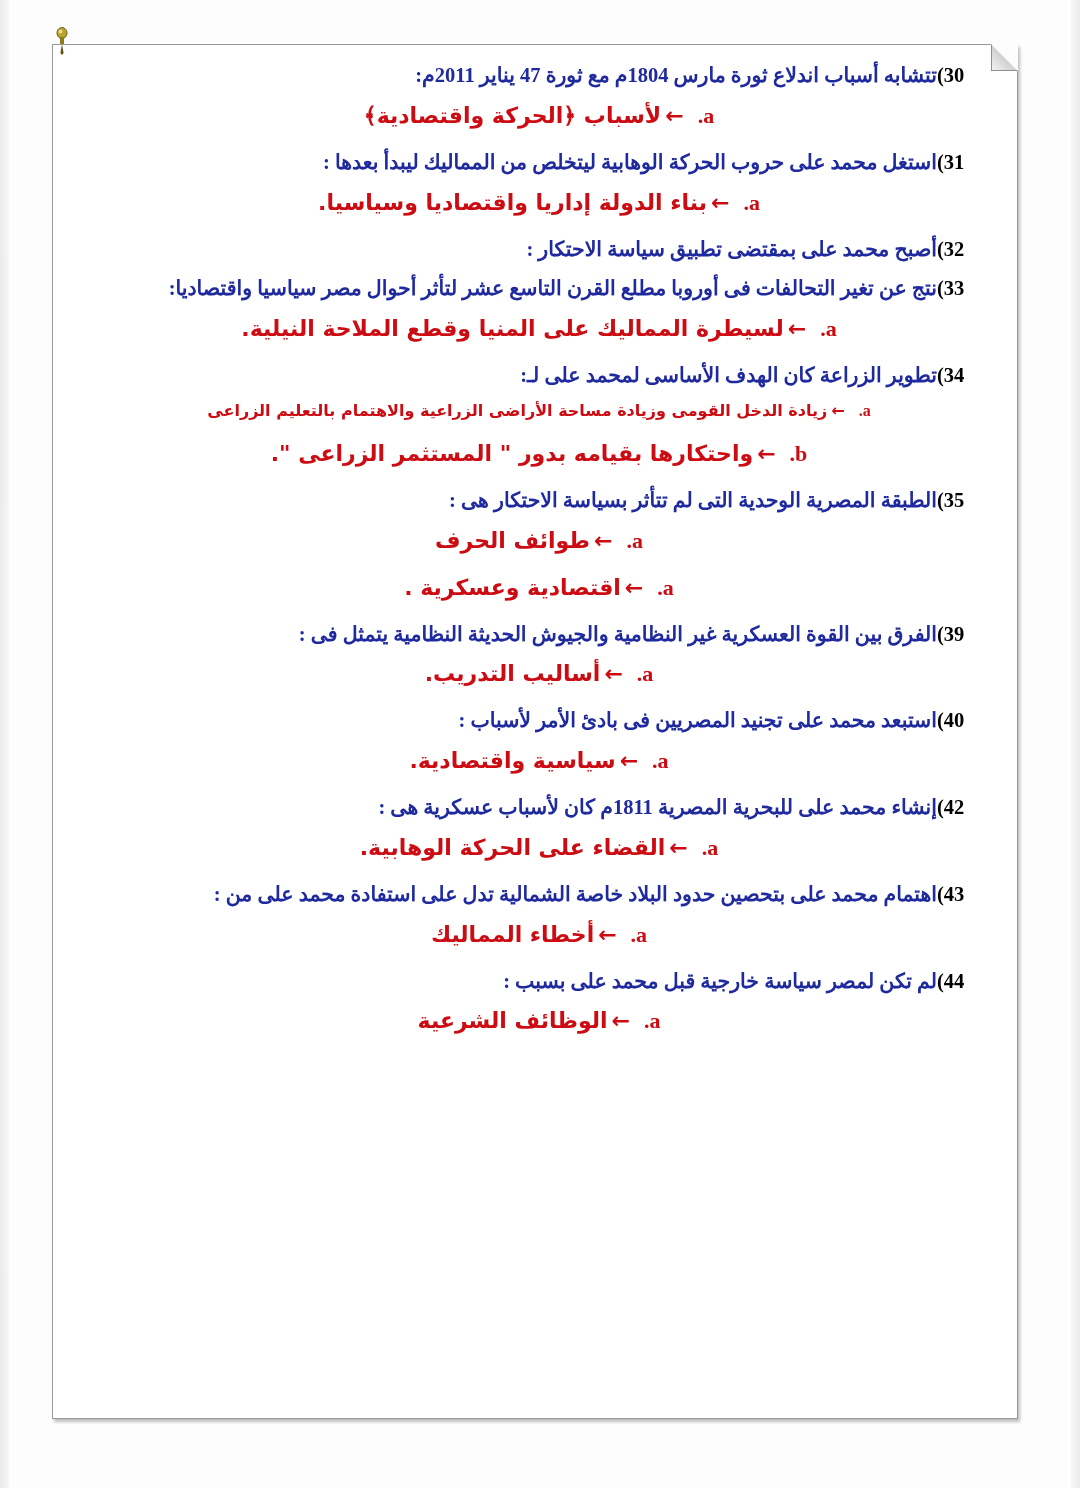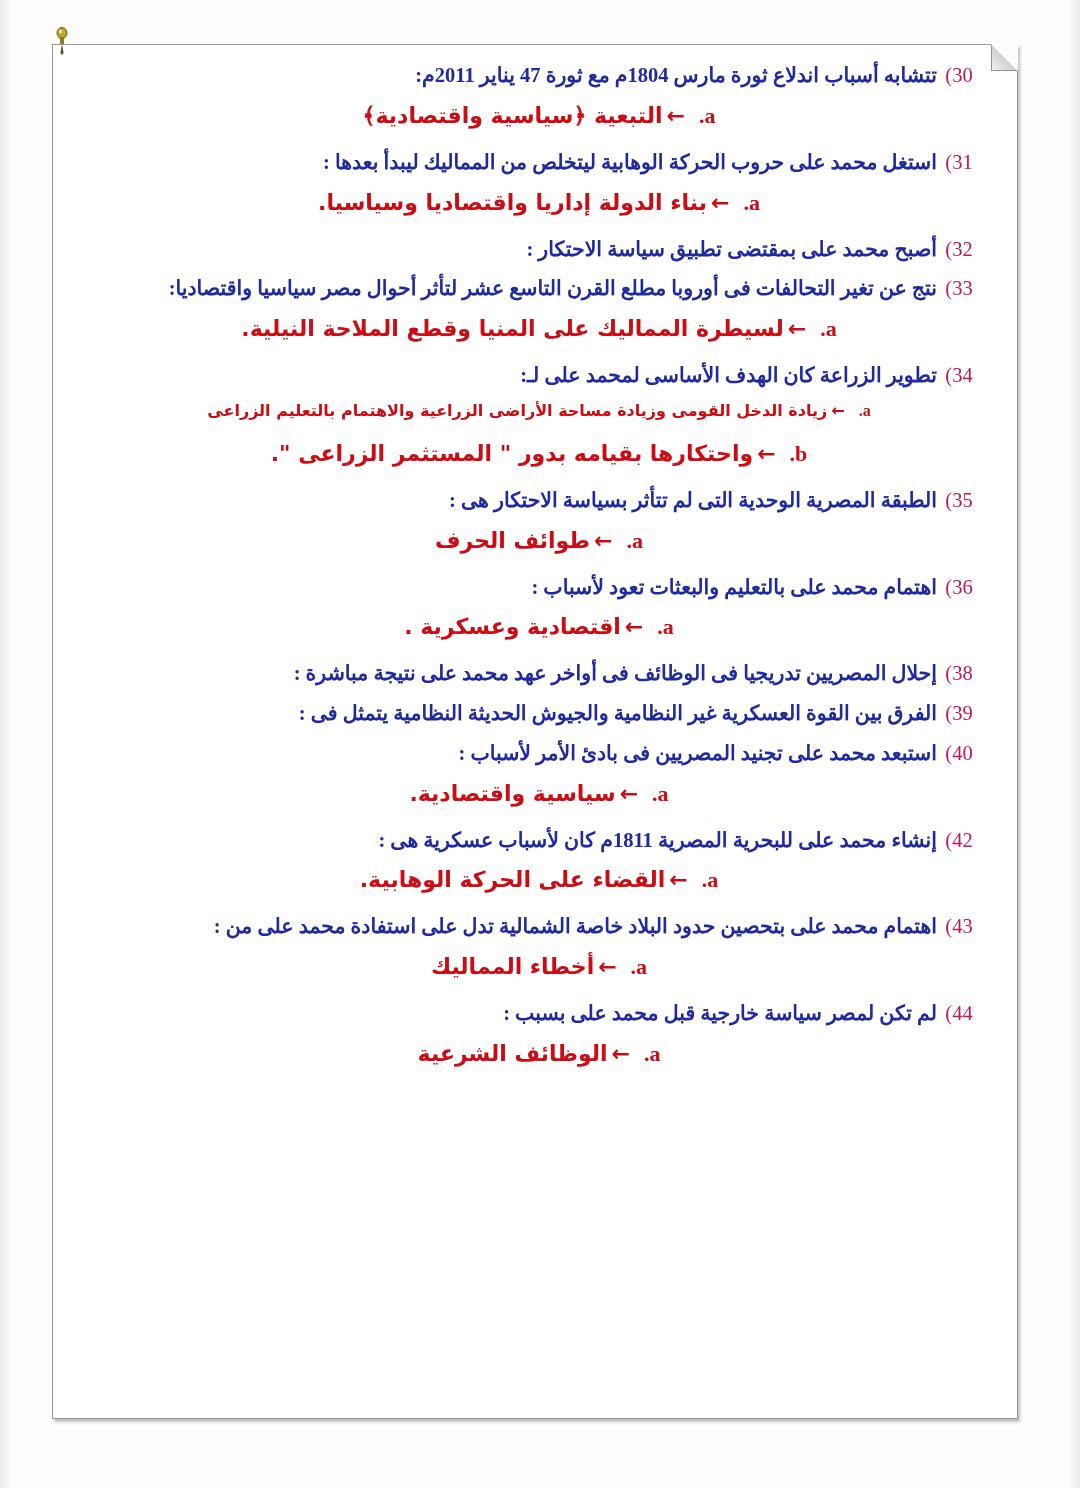--- a/index.html
+++ b/index.html
@@ -111,10 +111,10 @@
     direction: ltr;
     unicode-bidi: embed;
     font-family: "Liberation Serif", serif;
-    font-weight: normal;
-    color: #be185d;
+    font-weight: bold;
+    color: #000000;
     min-width: 44px;
-    text-align: center;
+    text-align: left;
     margin-right: 10px;
   }
   .qtext {

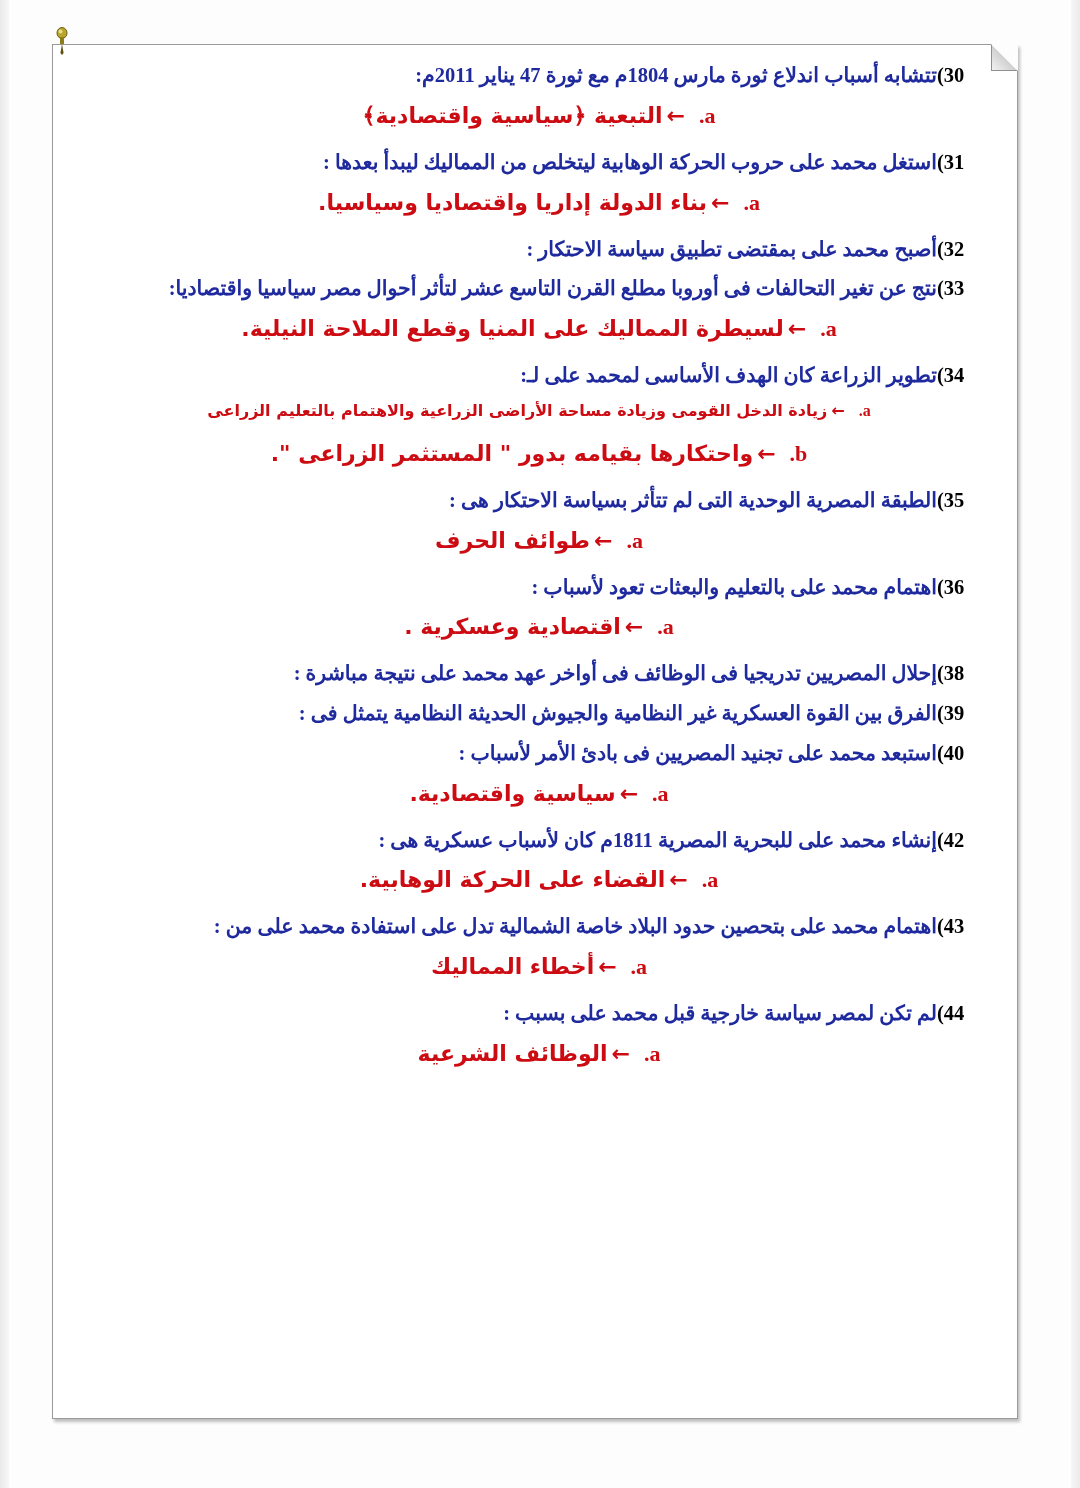--- a/index.html
+++ b/index.html
@@ -170,7 +170,7 @@
   <div class="content" id="content-root">
       <div class="qblock">
         <div class="question"><span class="qnum">(30</span><span class="qtext">تتشابه أسباب اندلاع ثورة مارس 1804م مع ثورة 47 يناير  2011م:</span></div>
-        <div class="answer"><span class="alabel">.a</span><span class="arrow">←</span><span class="atext">التبعية ﴿سياسية واقتصادية﴾</span></div>
+        <div class="answer"><span class="alabel">.a</span><span class="arrow">←</span><span class="atext">لأسباب ﴿الحركة واقتصادية﴾</span></div>
       </div>
       <div class="qblock">
         <div class="question"><span class="qnum">(31</span><span class="qtext">استغل محمد على حروب الحركة الوهابية ليتخلص من المماليك ليبدأ بعدها :</span></div>

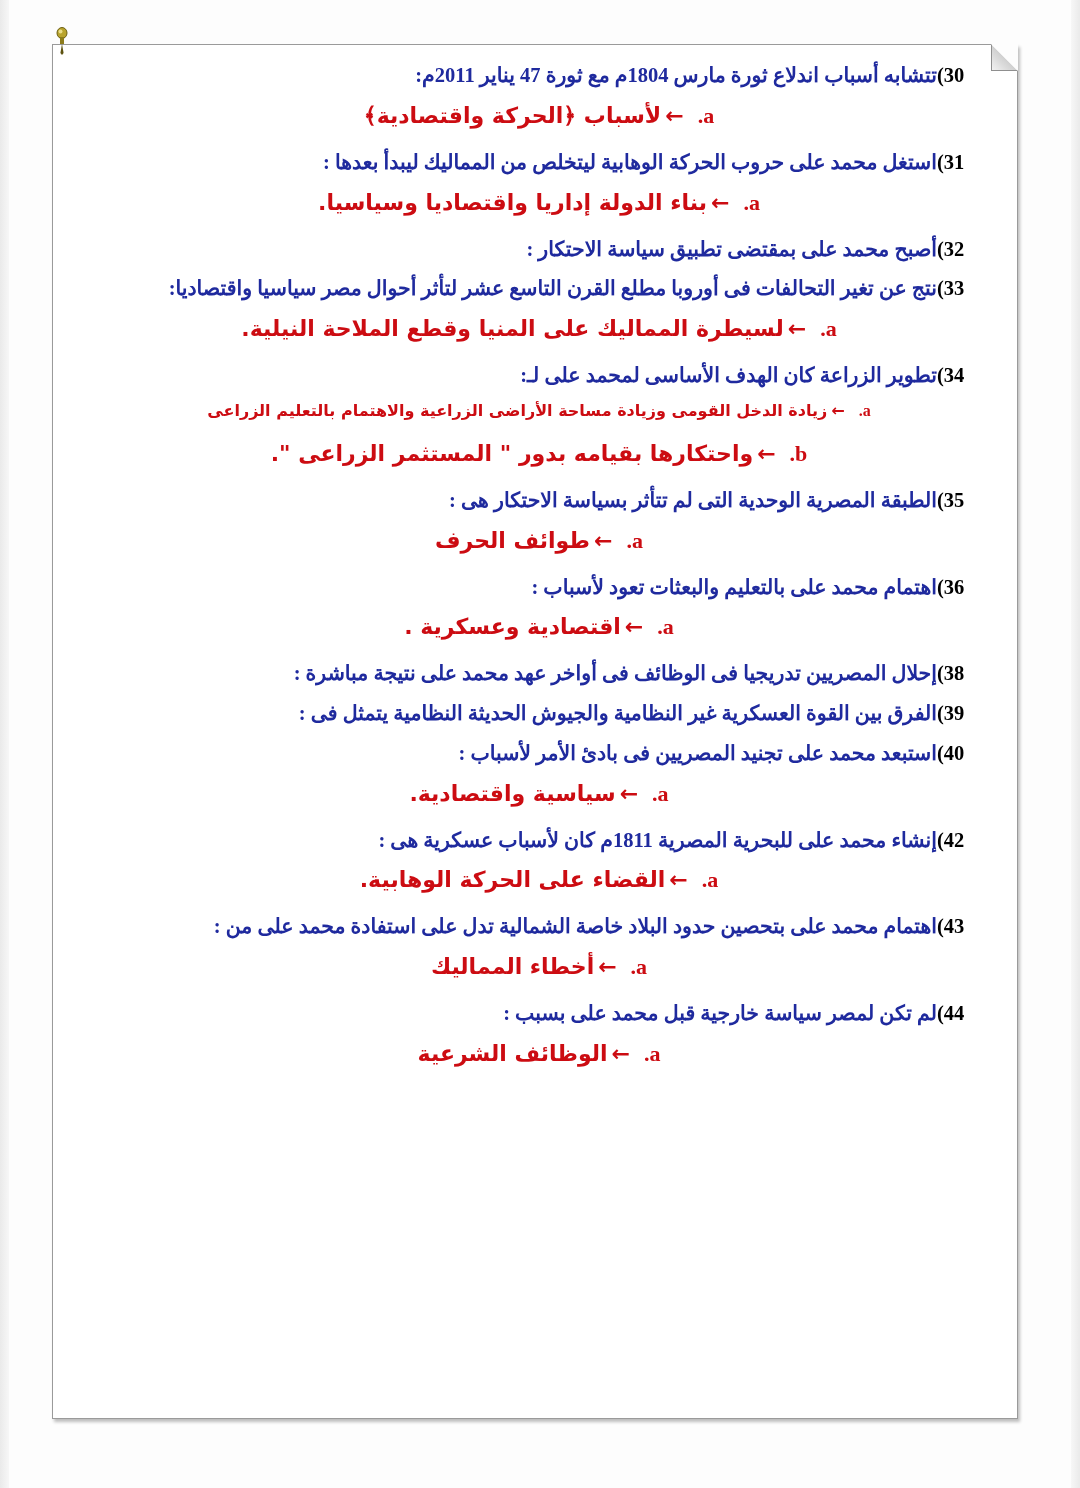--- a/index.html
+++ b/index.html
@@ -193,7 +193,6 @@
         <div class="answer"><span class="alabel">.a</span><span class="arrow">←</span><span class="atext">طوائف الحرف</span></div>
       </div>
       <div class="qblock">
-        <div class="question"><span class="qnum">(36</span><span class="qtext">اهتمام محمد على بالتعليم والبعثات تعود لأسباب :</span></div>
         <div class="answer"><span class="alabel">.a</span><span class="arrow">←</span><span class="atext">اقتصادية وعسكرية .</span></div>
       </div>
       <div class="qblock">

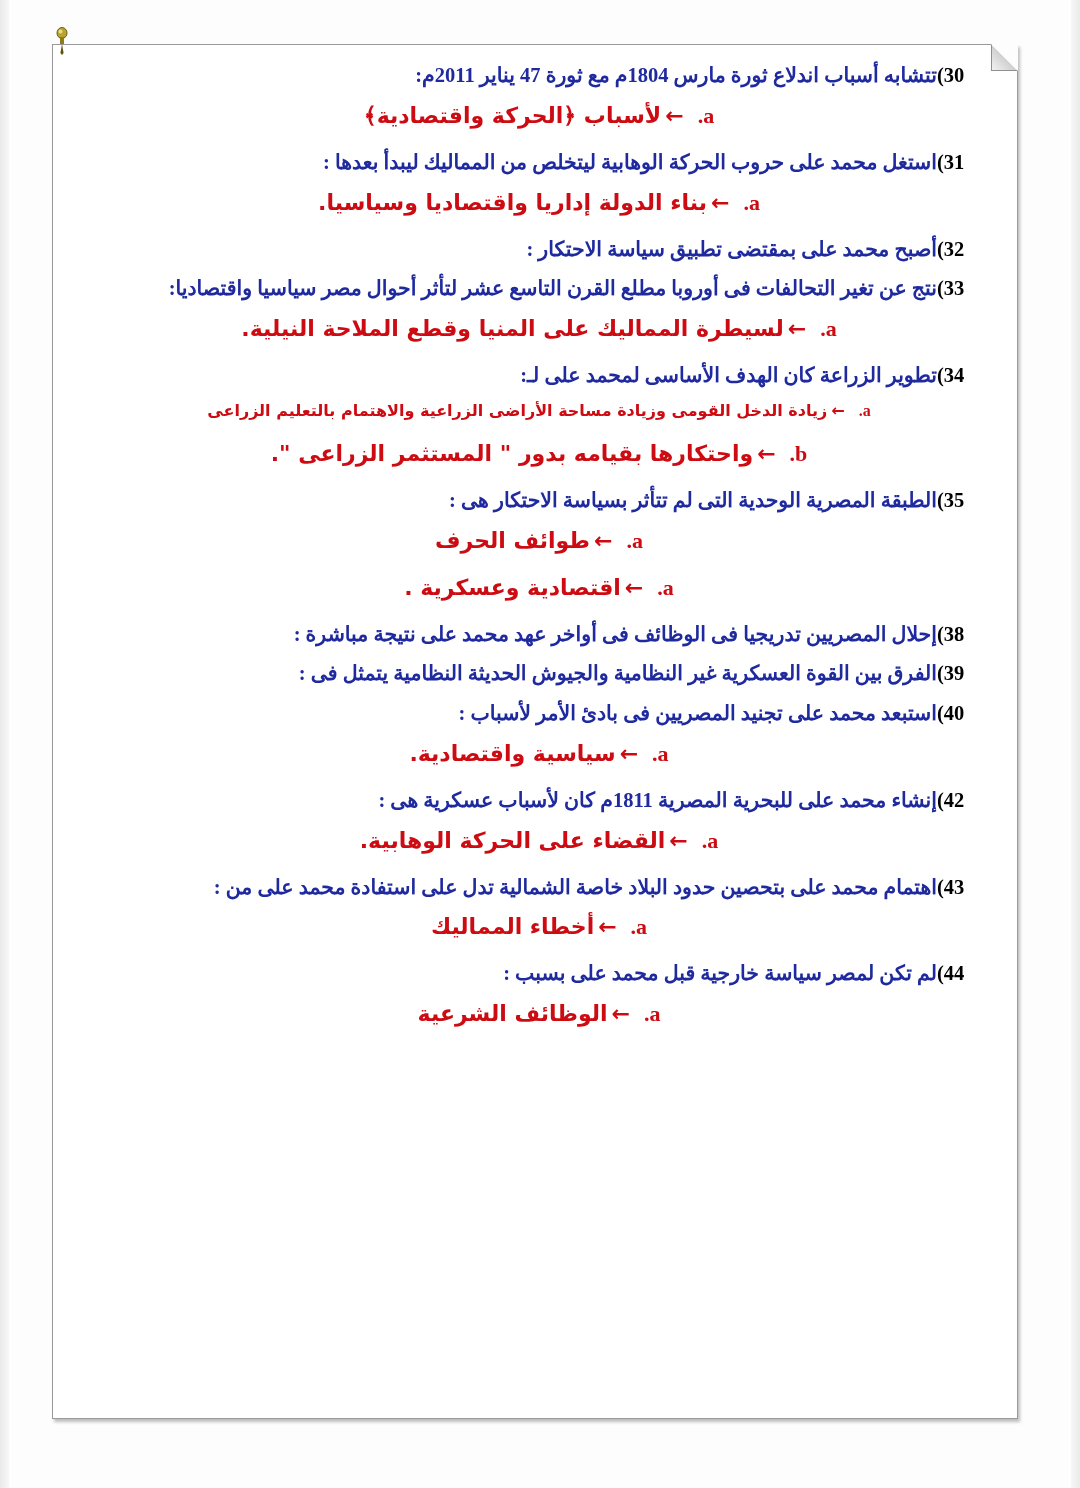--- a/index.html
+++ b/index.html
@@ -196,7 +196,6 @@
         <div class="answer"><span class="alabel">.a</span><span class="arrow">←</span><span class="atext">اقتصادية وعسكرية .</span></div>
       </div>
       <div class="qblock">
-        <div class="question"><span class="qnum">(38</span><span class="qtext">إحلال المصريين تدريجيا فى الوظائف فى أواخر عهد محمد على نتيجة مباشرة :</span></div>
       </div>
       <div class="qblock">
         <div class="question"><span class="qnum">(39</span><span class="qtext">الفرق بين القوة العسكرية غير النظامية والجيوش الحديثة النظامية يتمثل فى :</span></div>

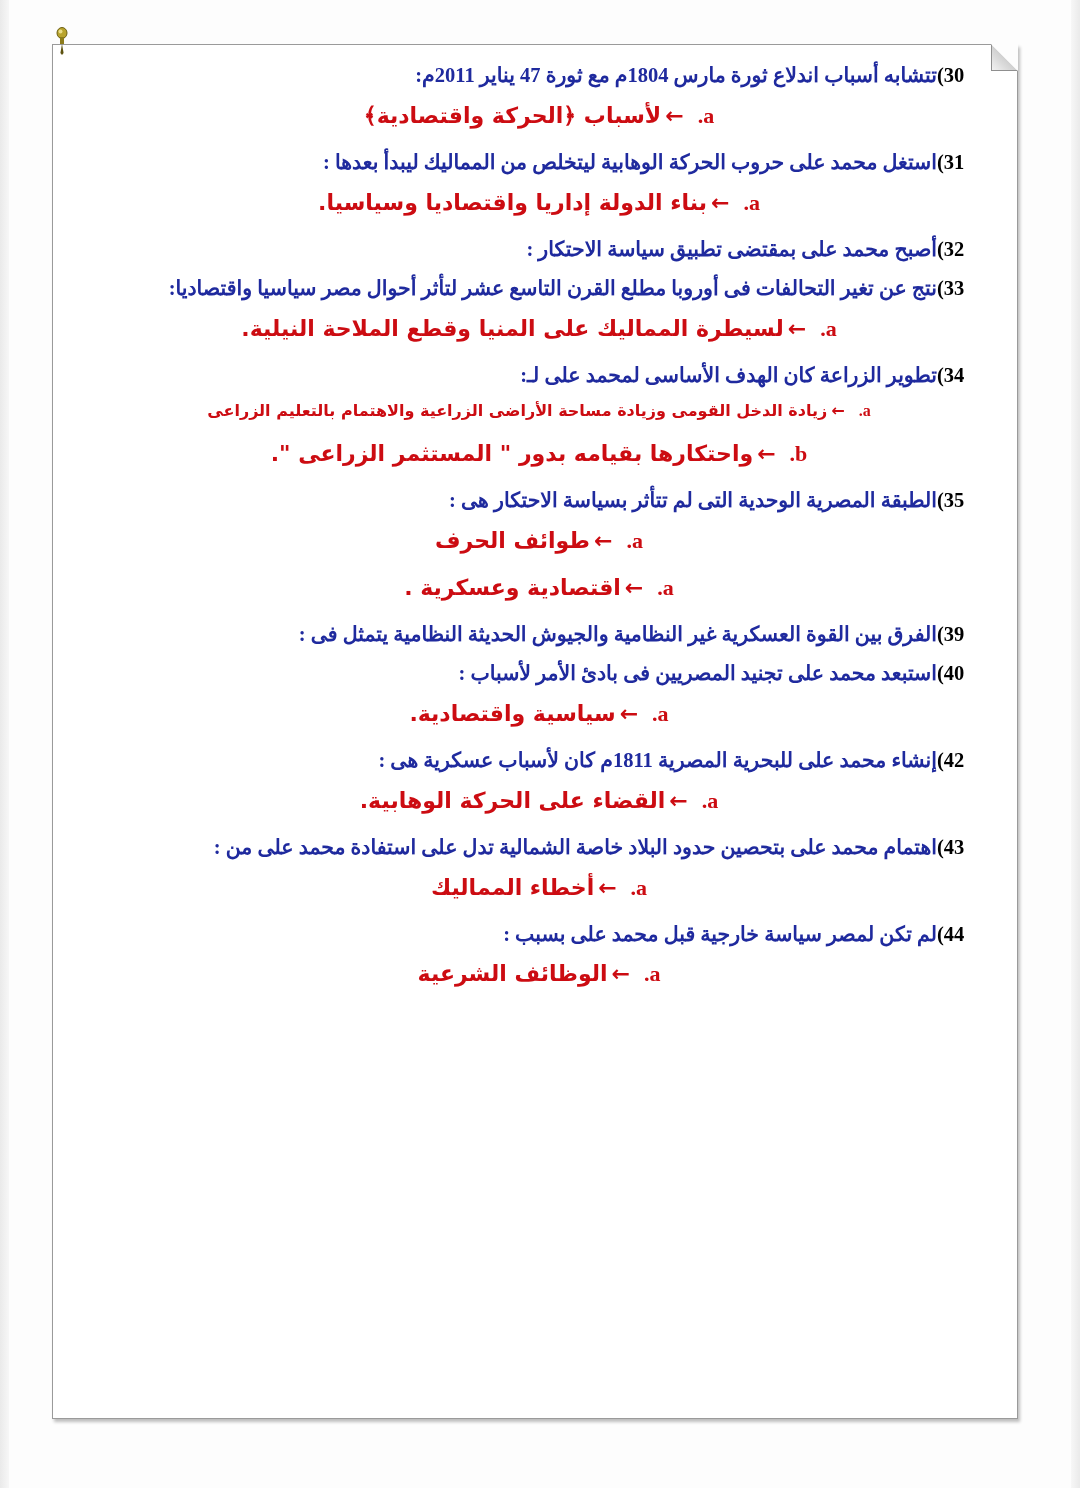--- a/index.html
+++ b/index.html
@@ -199,6 +199,7 @@
       </div>
       <div class="qblock">
         <div class="question"><span class="qnum">(39</span><span class="qtext">الفرق بين القوة العسكرية غير النظامية والجيوش الحديثة النظامية يتمثل فى :</span></div>
+        <div class="answer"><span class="alabel">.a</span><span class="arrow">←</span><span class="atext">أساليب التدريب.</span></div>
       </div>
       <div class="qblock">
         <div class="question"><span class="qnum">(40</span><span class="qtext">استبعد محمد على تجنيد المصريين فى بادئ الأمر لأسباب :</span></div>

